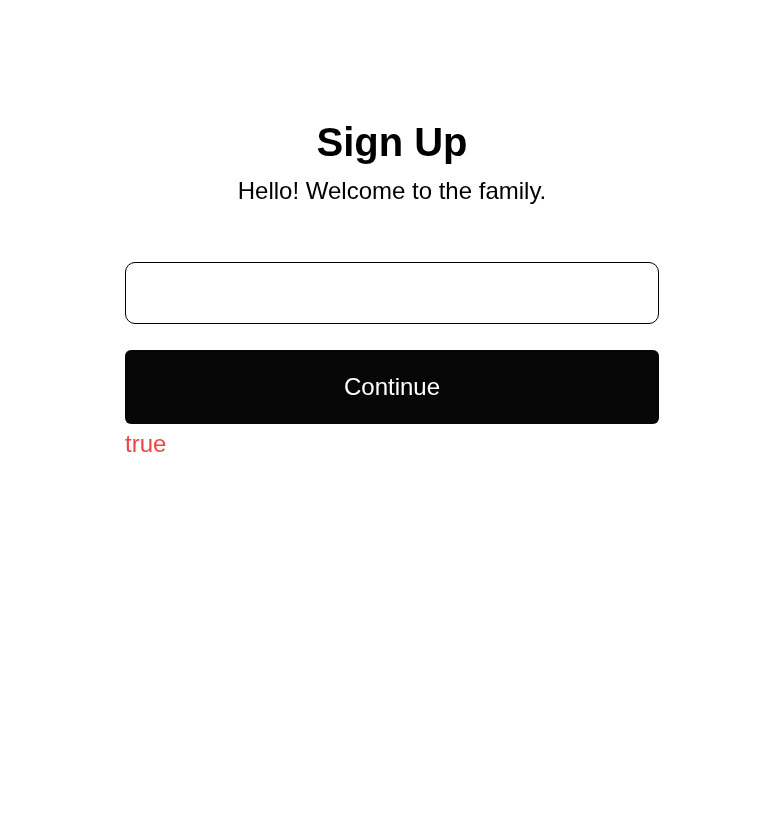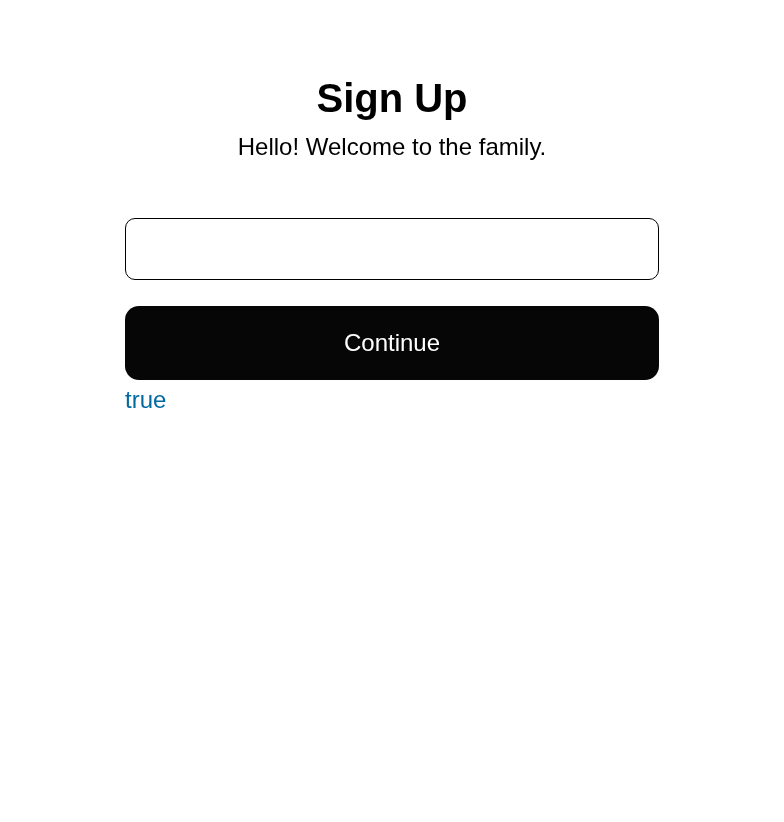--- a/index.html
+++ b/index.html
@@ -16,7 +16,7 @@
     .container {
       width: 534px;
       margin: 0 auto;
-      padding-top: 76px;
+      padding-top: 120px;
     }
     .title {
       text-align: center;

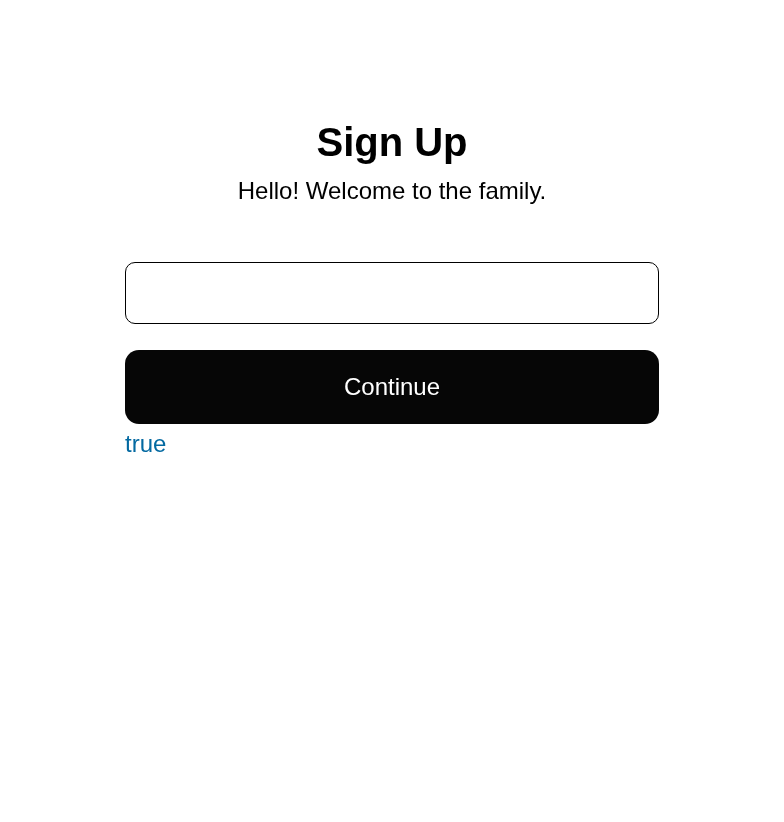--- a/index.html
+++ b/index.html
@@ -55,7 +55,7 @@
       background: #060606;
       color: #fff;
       border: none;
-      border-radius: 14px;
+      border-radius: 6px;
       font-size: 24px;
       font-weight: 400;
       cursor: pointer;

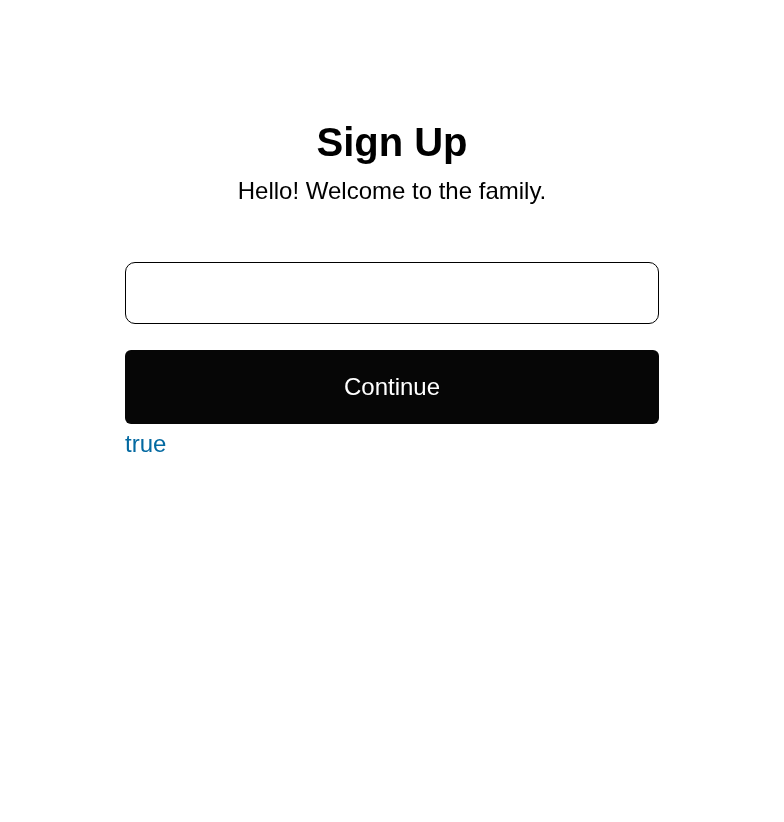--- a/index.html
+++ b/index.html
@@ -64,7 +64,7 @@
     .stray-text {
       font-size: 24px;
       font-weight: 400;
-      color: #0369a1;
+      color: #ef4444;
     }
   </style>
 </head>

